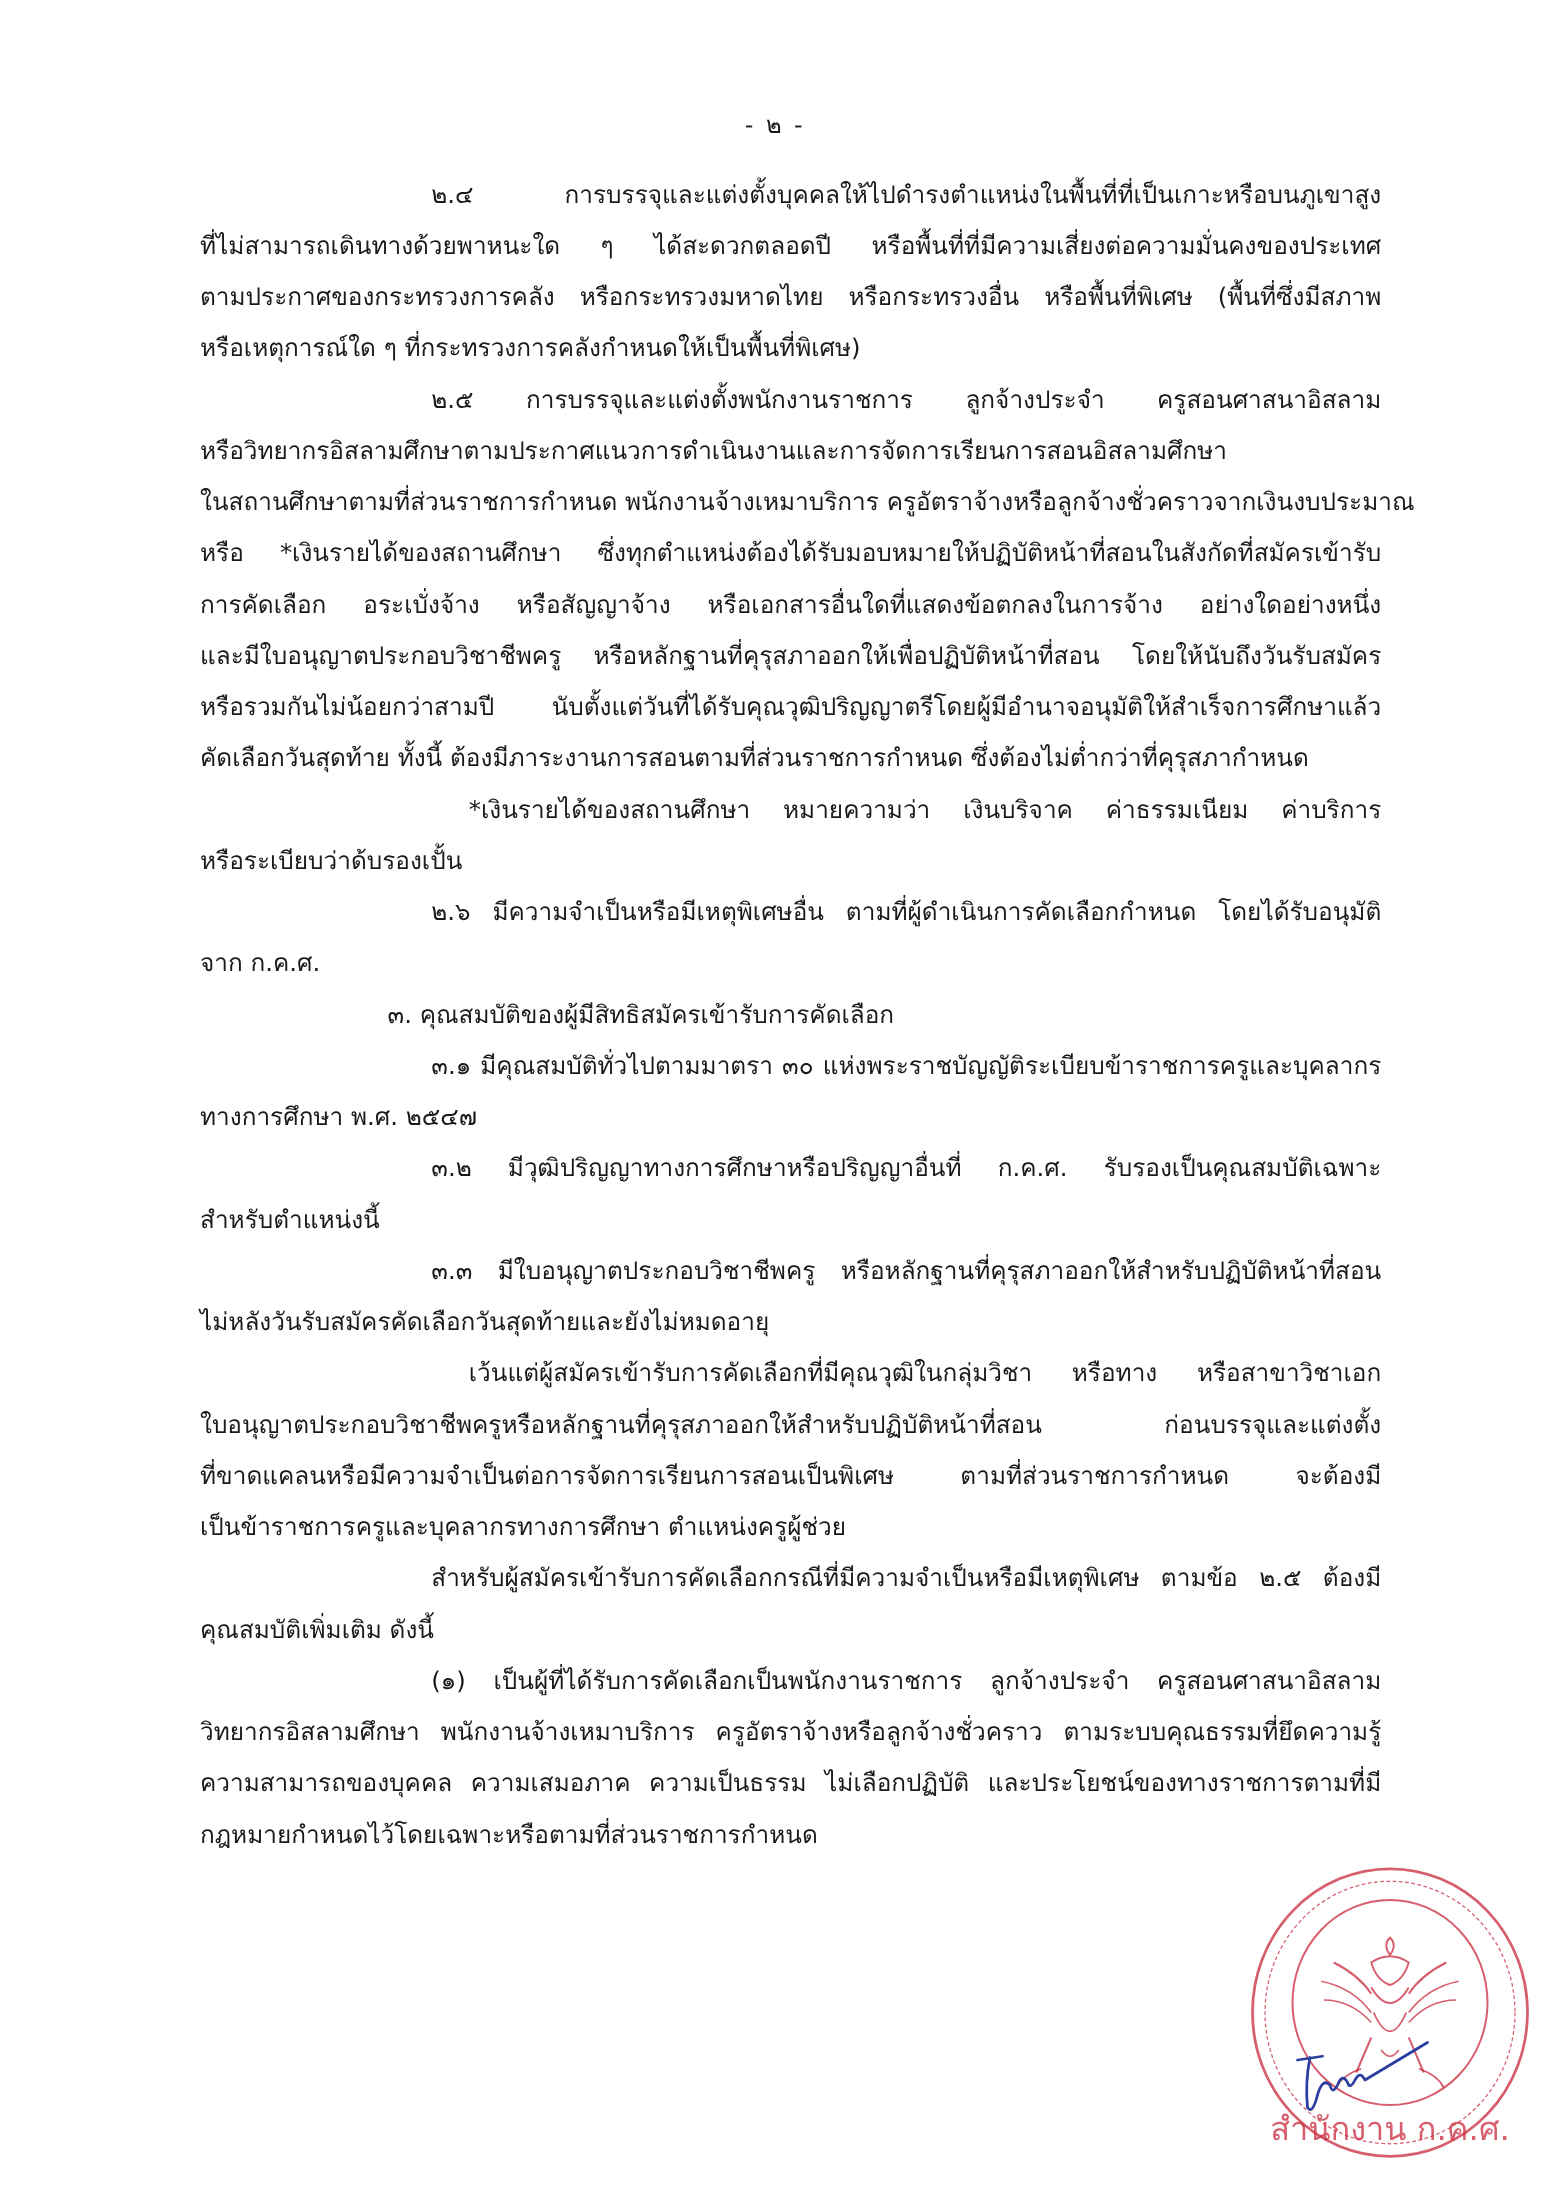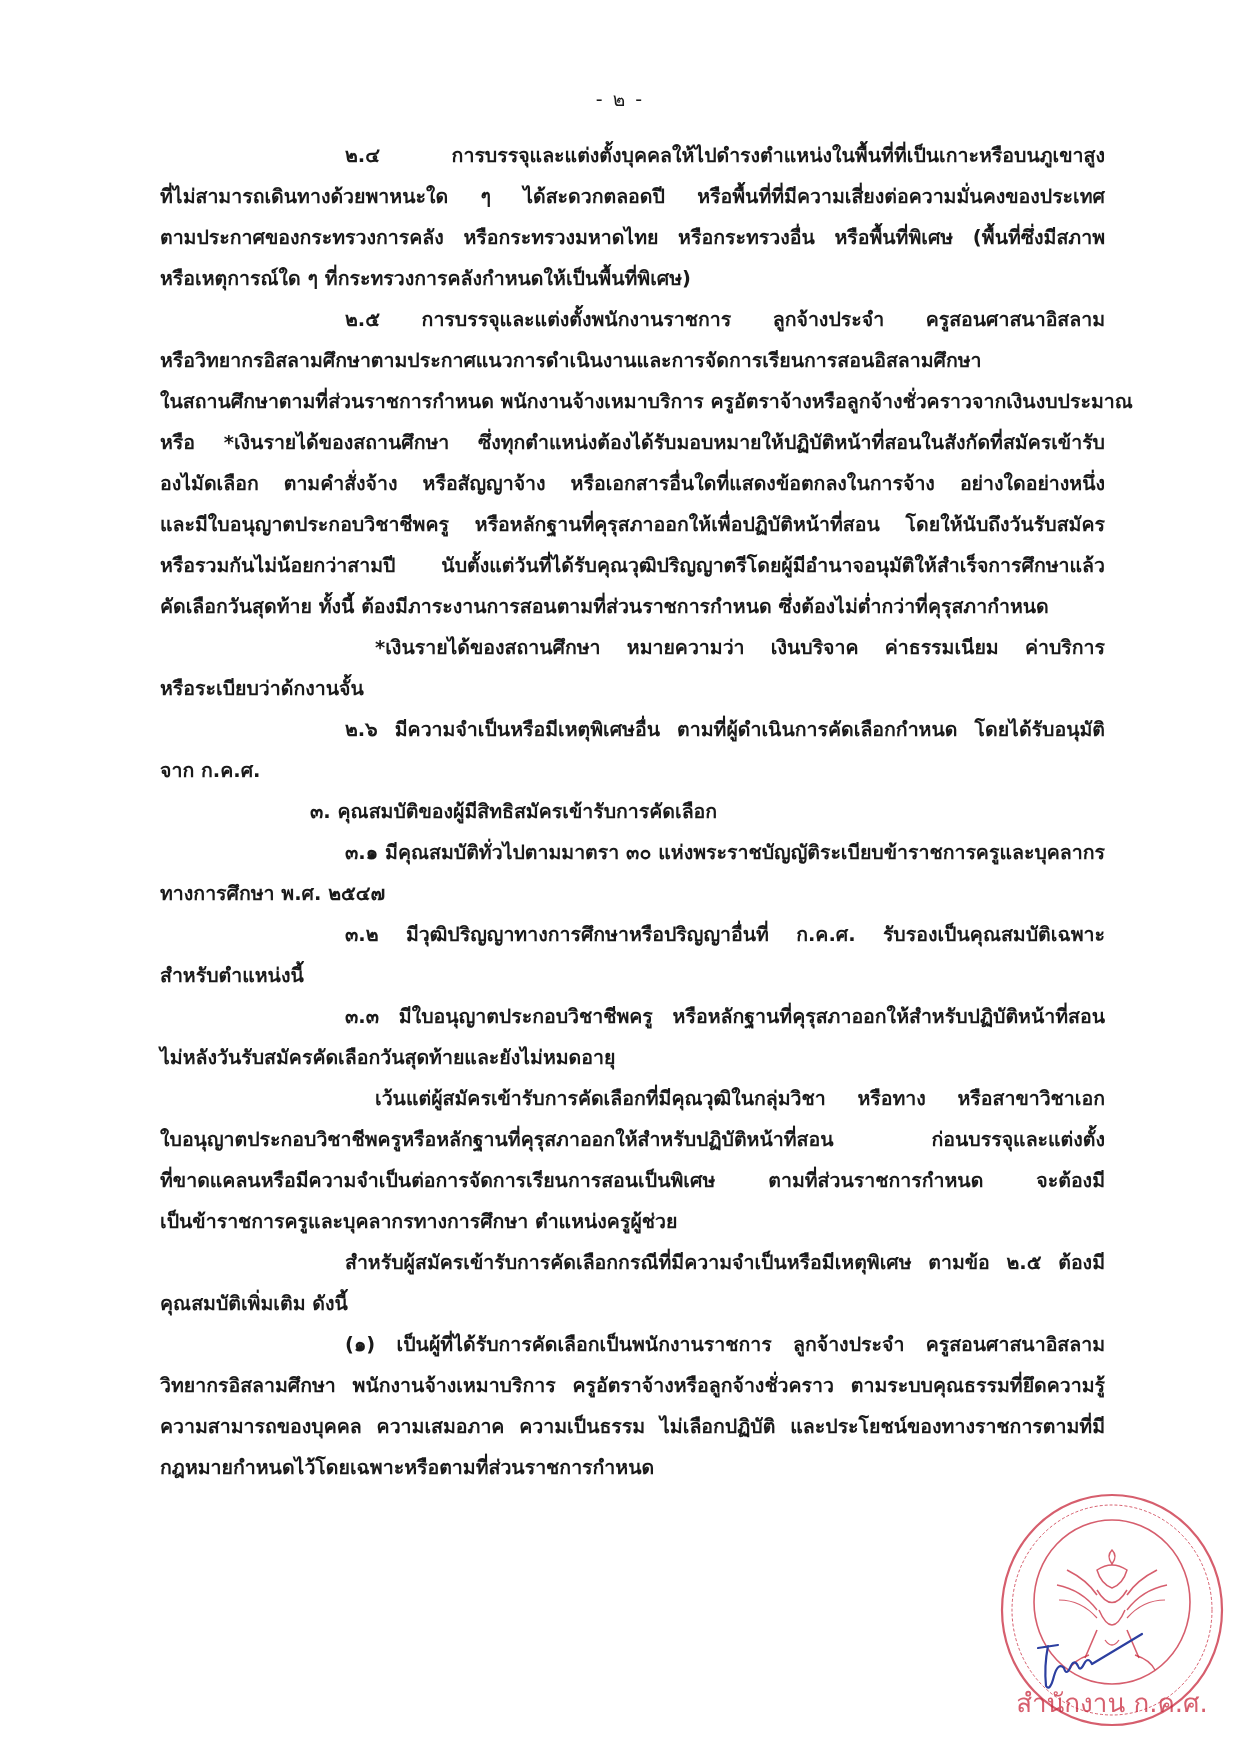--- a/index.html
+++ b/index.html
@@ -29,7 +29,6 @@
       top: 135px;
       left: 160px;
       width: 945px;
-      font-weight: bold;
     }
     .line {
       font-size: 19.5px;

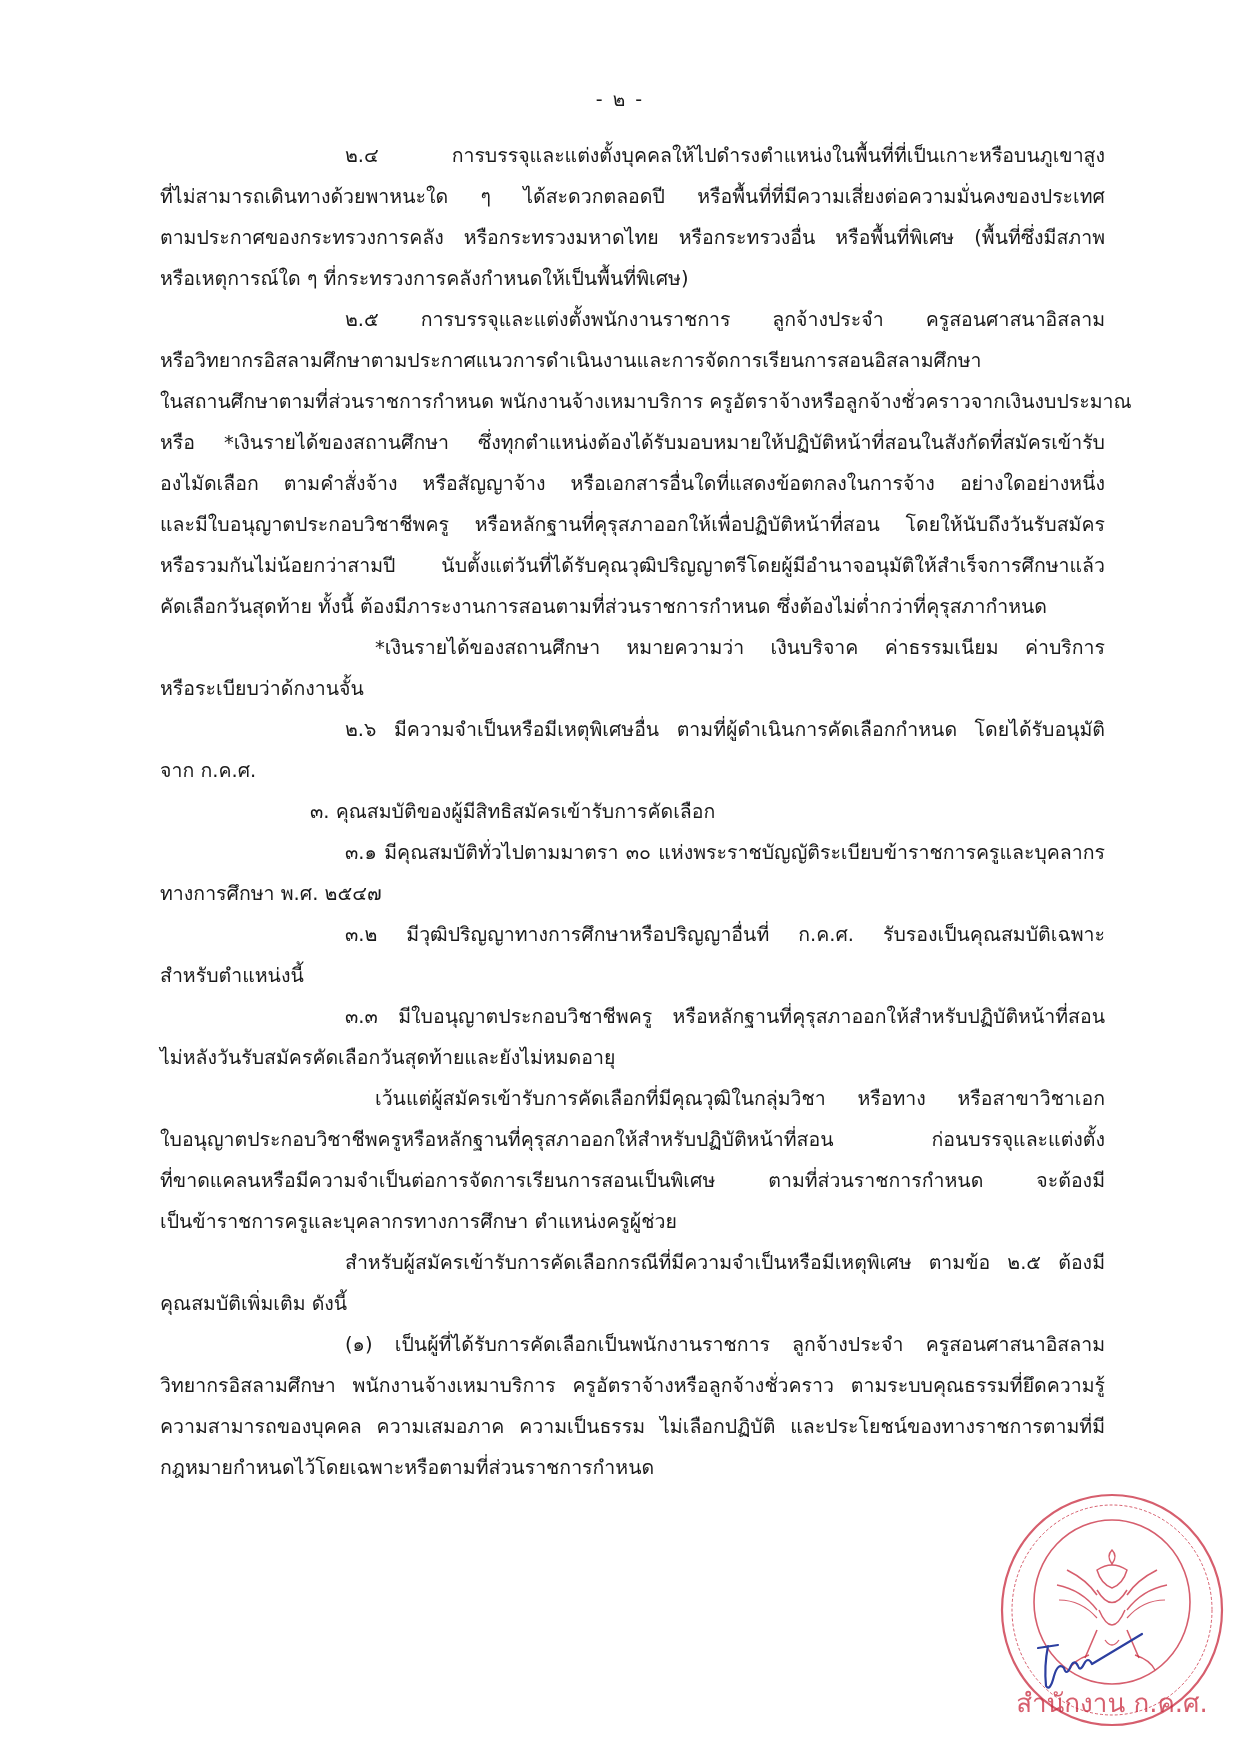--- a/index.html
+++ b/index.html
@@ -82,7 +82,7 @@
     <div class="line">หรือวิทยากรอิสลามศึกษาตามประกาศแนวการดำเนินงานและการจัดการเรียนการสอนอิสลามศึกษา</div>
     <div class="line">ในสถานศึกษาตามที่ส่วนราชการกำหนด พนักงานจ้างเหมาบริการ ครูอัตราจ้างหรือลูกจ้างชั่วคราวจากเงินงบประมาณ</div>
     <div class="line">หรือ *เงินรายได้ของสถานศึกษา ซึ่งทุกตำแหน่งต้องได้รับมอบหมายให้ปฏิบัติหน้าที่สอนในสังกัดที่สมัครเข้ารับ</div>
-    <div class="line">องไมัดเลือก ตามคำสั่งจ้าง หรือสัญญาจ้าง หรือเอกสารอื่นใดที่แสดงข้อตกลงในการจ้าง อย่างใดอย่างหนึ่ง</div>
+    <div class="line">การคัดเลือก อระเบั่งจ้าง หรือสัญญาจ้าง หรือเอกสารอื่นใดที่แสดงข้อตกลงในการจ้าง อย่างใดอย่างหนึ่ง</div>
     <div class="line">และมีใบอนุญาตประกอบวิชาชีพครู หรือหลักฐานที่คุรุสภาออกให้เพื่อปฏิบัติหน้าที่สอน โดยให้นับถึงวันรับสมัคร</div>
     <div class="line">หรือรวมกันไม่น้อยกว่าสามปี นับตั้งแต่วันที่ได้รับคุณวุฒิปริญญาตรีโดยผู้มีอำนาจอนุมัติให้สำเร็จการศึกษาแล้ว</div>
     <div class="line last">คัดเลือกวันสุดท้าย ทั้งนี้ ต้องมีภาระงานการสอนตามที่ส่วนราชการกำหนด ซึ่งต้องไม่ต่ำกว่าที่คุรุสภากำหนด</div>

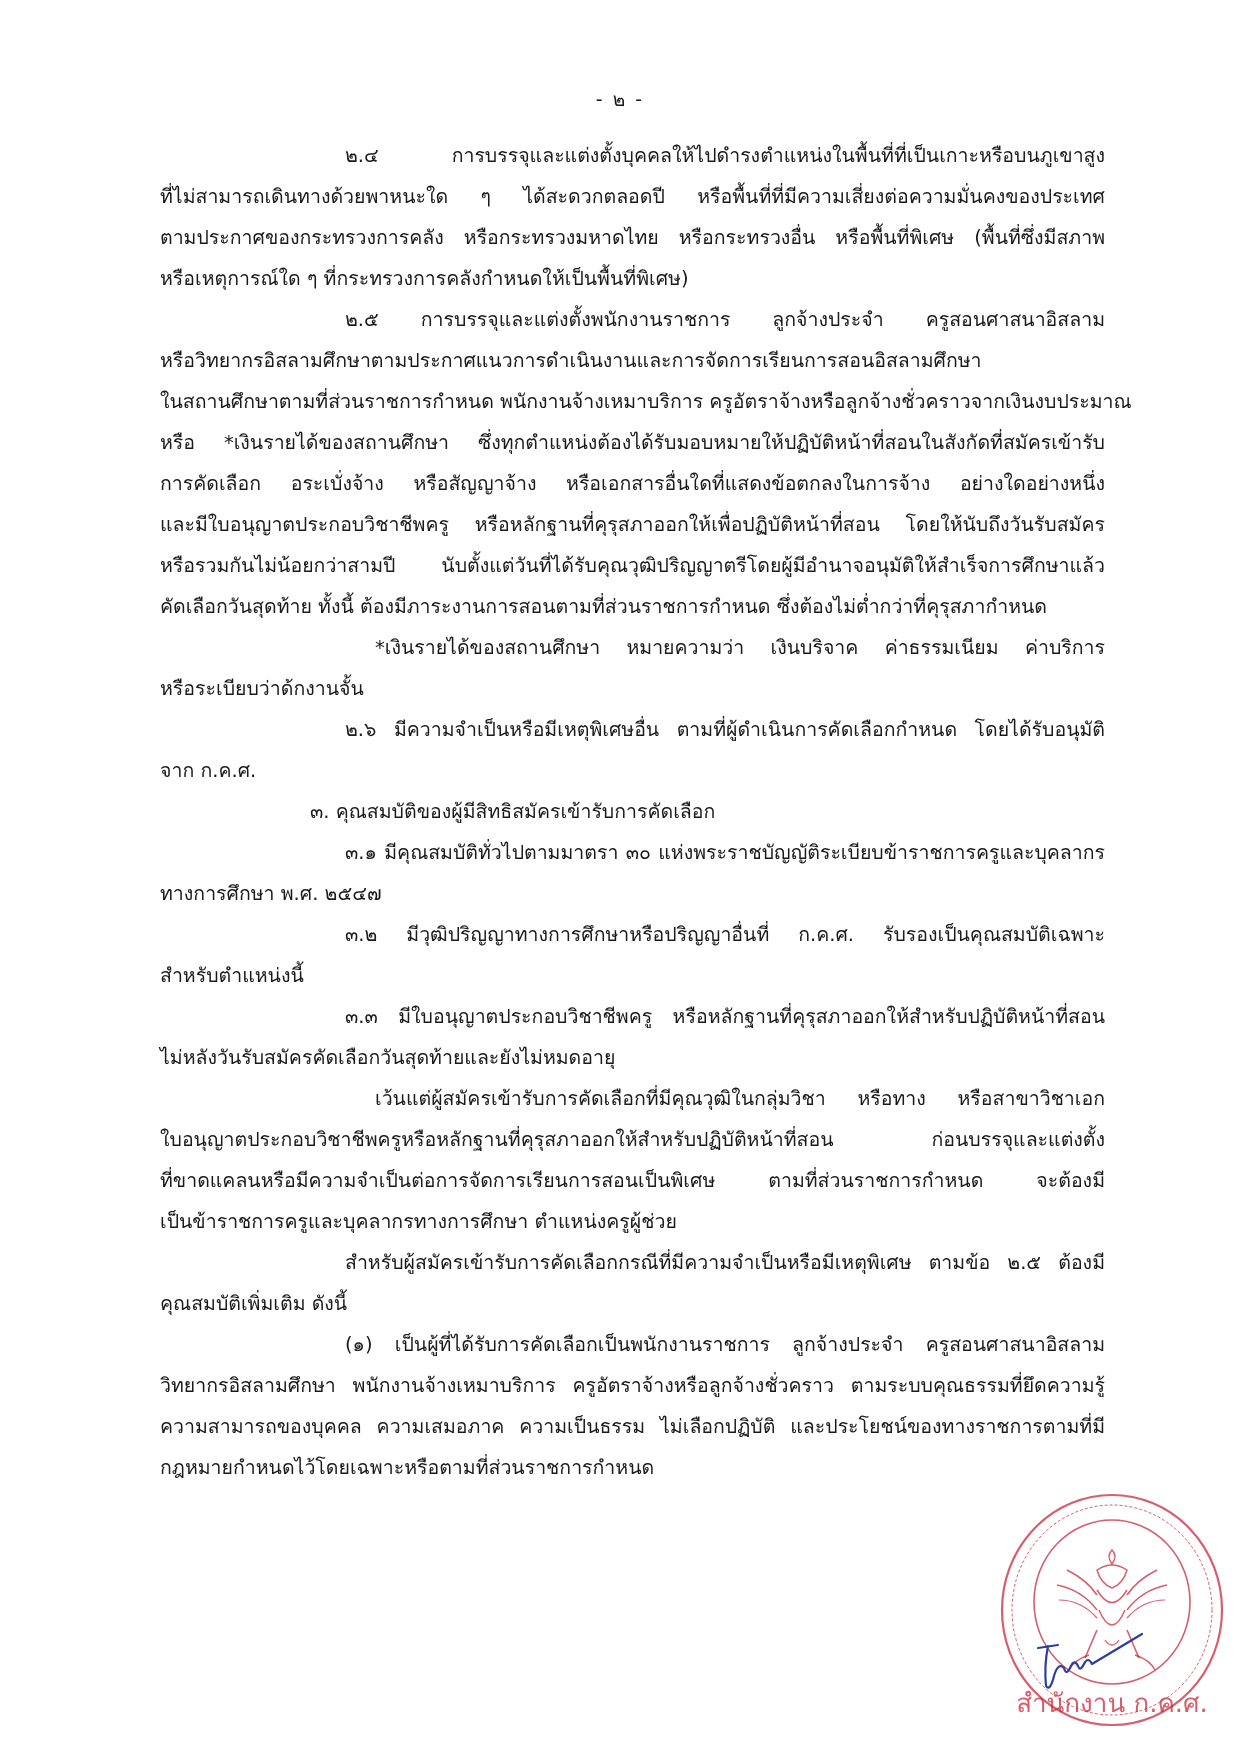--- a/index.html
+++ b/index.html
@@ -90,7 +90,7 @@
 
   <div>
     <div class="line indent-2">*เงินรายได้ของสถานศึกษา หมายความว่า เงินบริจาค ค่าธรรมเนียม ค่าบริการ</div>
-    <div class="line last">หรือระเบียบว่าด้กงานจั้น</div>
+    <div class="line last">หรือระเบียบว่าด้บรองเปั้น</div>
   </div>
 
   <div>

